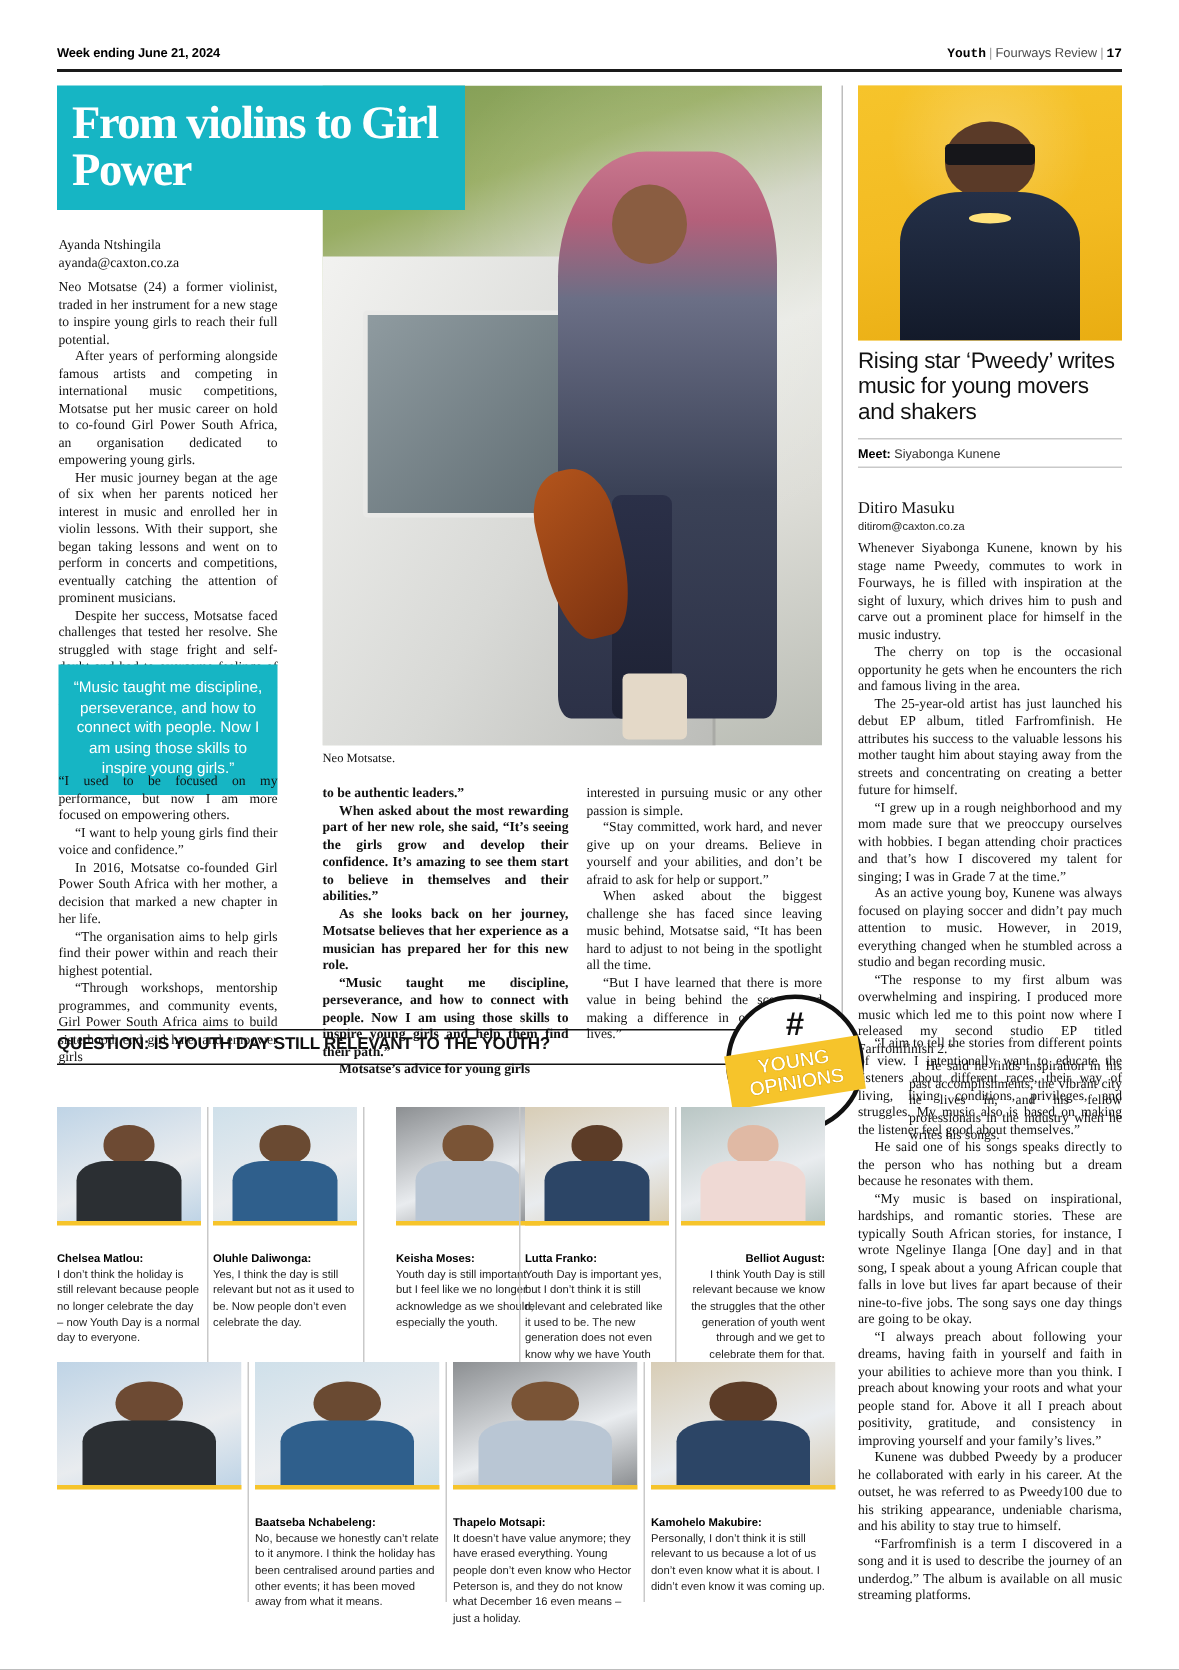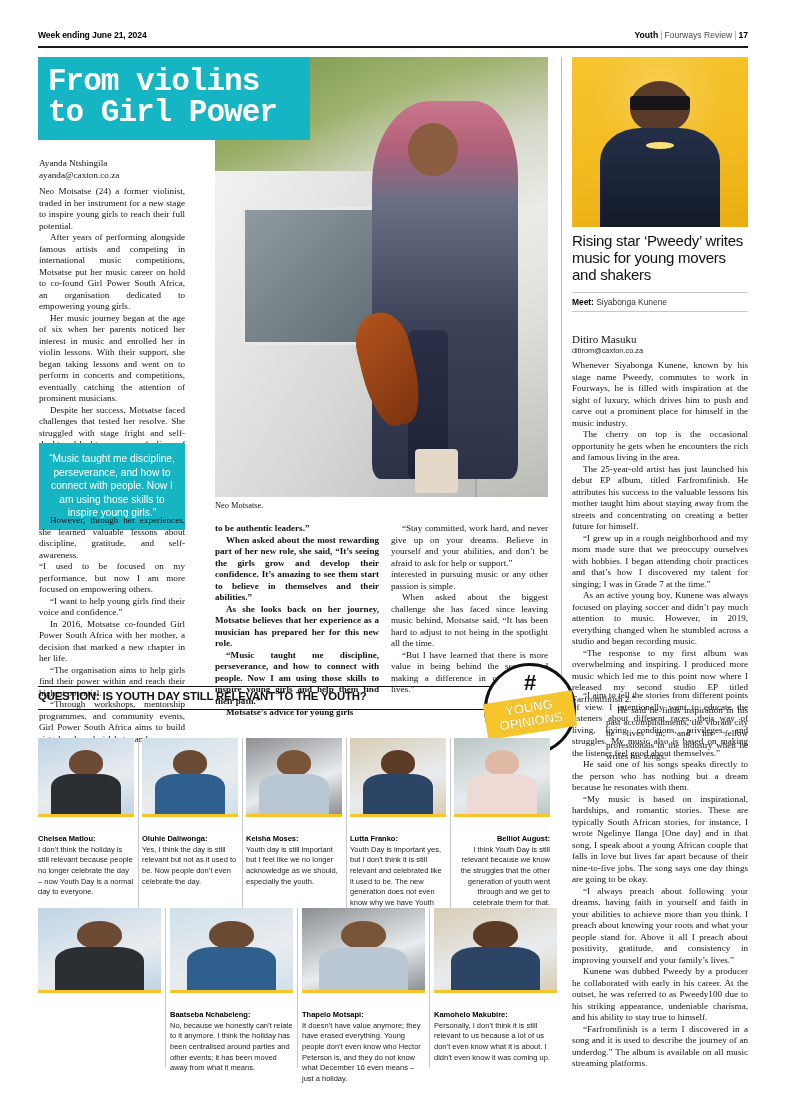--- a/index.html
+++ b/index.html
@@ -20,7 +20,7 @@
   .masthead .mh-right{
     position:absolute;right:0;top:0;font-size:8.6px;color:#4a4a4a;white-space:nowrap;
   }
-  .masthead .mh-right b{color:#000;}
+  .masthead .mh-right b{color:#000;font-family:Liberation Mono, monospace;}
   .masthead .mh-right .sep{color:#9a9a9a;padding:0 2px;}
   .mh-rule{position:absolute;left:38px;top:46px;width:710px;height:2px;background:#1a1a1a;}
 

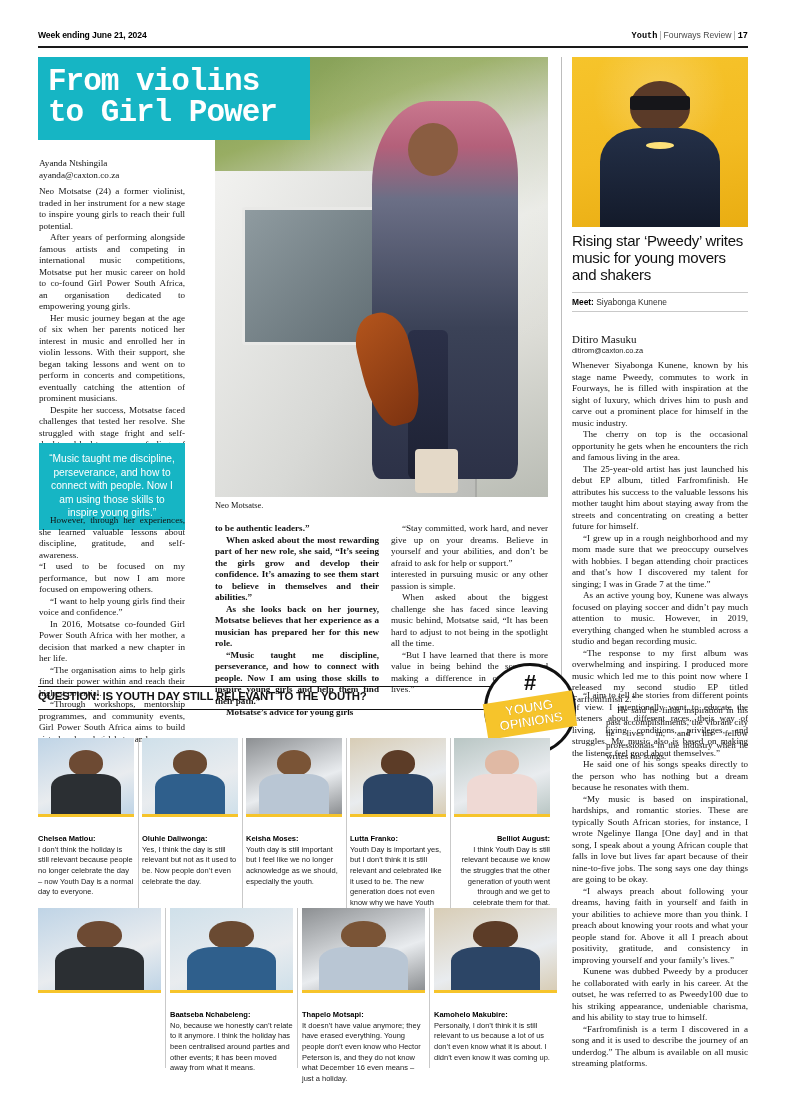--- a/index.html
+++ b/index.html
@@ -28,7 +28,7 @@
   .headline{
     position:absolute;left:38px;top:57px;width:272px;
     background:#16b5c4;color:#fff;
-    font-family:Liberation Mono, monospace;font-weight:bold;
+    font-family:Liberation Serif, serif;font-weight:bold;
     font-size:31px;line-height:0.99;letter-spacing:-1.0px;
     padding:10px 10px 12px 10px;box-sizing:border-box;
   }

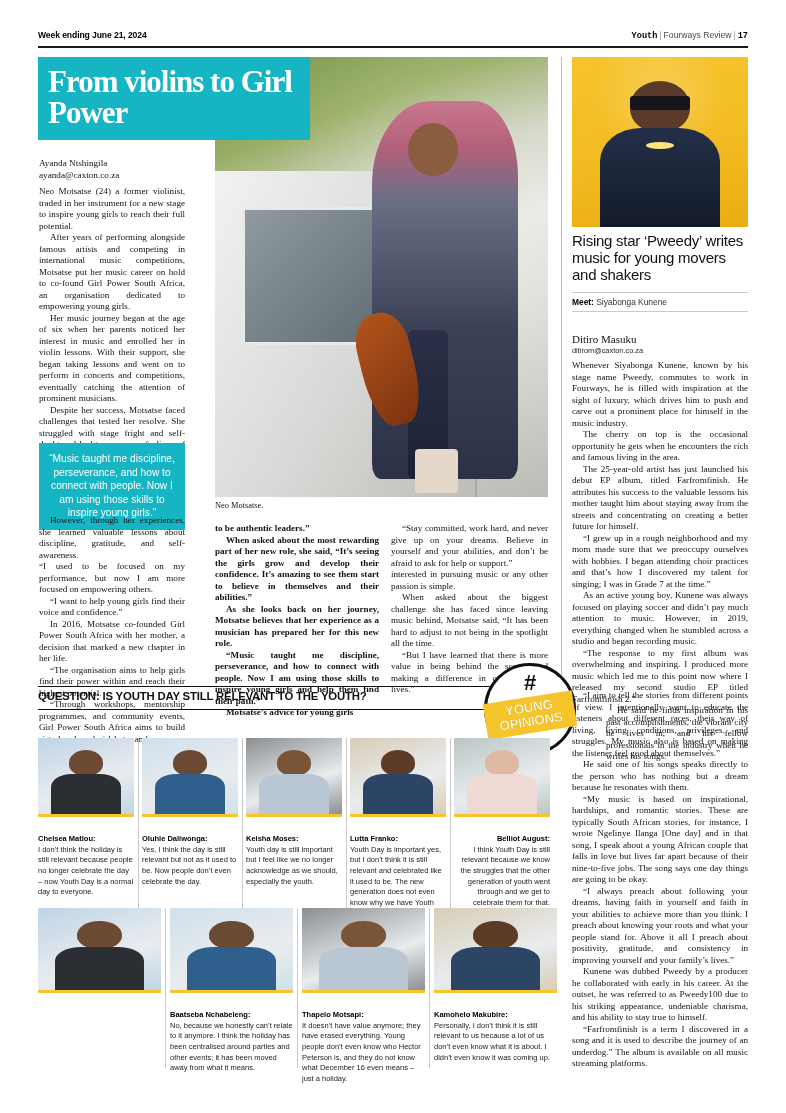--- a/index.html
+++ b/index.html
@@ -251,7 +251,6 @@
   <div class="pullquote">“Music taught me discipline, perseverance, and how to connect with people. Now I am using those skills to inspire young girls.”</div>
 
   <div class="col-a2">
-    <p class="par">However, through her experiences, she learned valuable lessons about discipline, gratitude, and self-awareness.</p>
     <p class="par nofirst">“I used to be focused on my performance, but now I am more focused on empowering others.</p>
     <p class="par">“I want to help young girls find their voice and confidence.”</p>
     <p class="par">In 2016, Motsatse co-founded Girl Power South Africa with her mother, a decision that marked a new chapter in her life.</p>

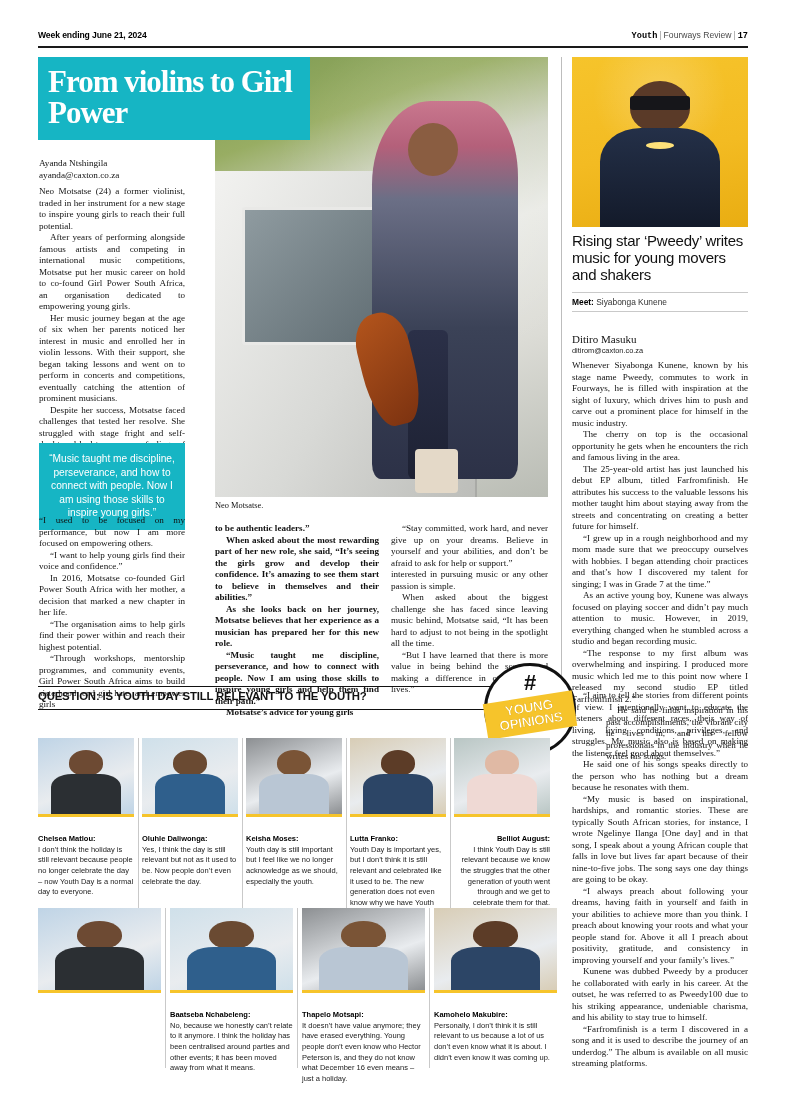--- a/index.html
+++ b/index.html
@@ -269,8 +269,8 @@
   </div>
 
   <div class="col-c">
+    <p class="par nofirst">interested in pursuing music or any other passion is simple.</p>
     <p class="par">“Stay committed, work hard, and never give up on your dreams. Believe in yourself and your abilities, and don’t be afraid to ask for help or support.”</p>
-    <p class="par nofirst">interested in pursuing music or any other passion is simple.</p>
     <p class="par">When asked about the biggest challenge she has faced since leaving music behind, Motsatse said, “It has been hard to adjust to not being in the spotlight all the time.</p>
     <p class="par">“But I have learned that there is more value in being behind the scenes and making a difference in other people’s lives.”</p>
   </div>

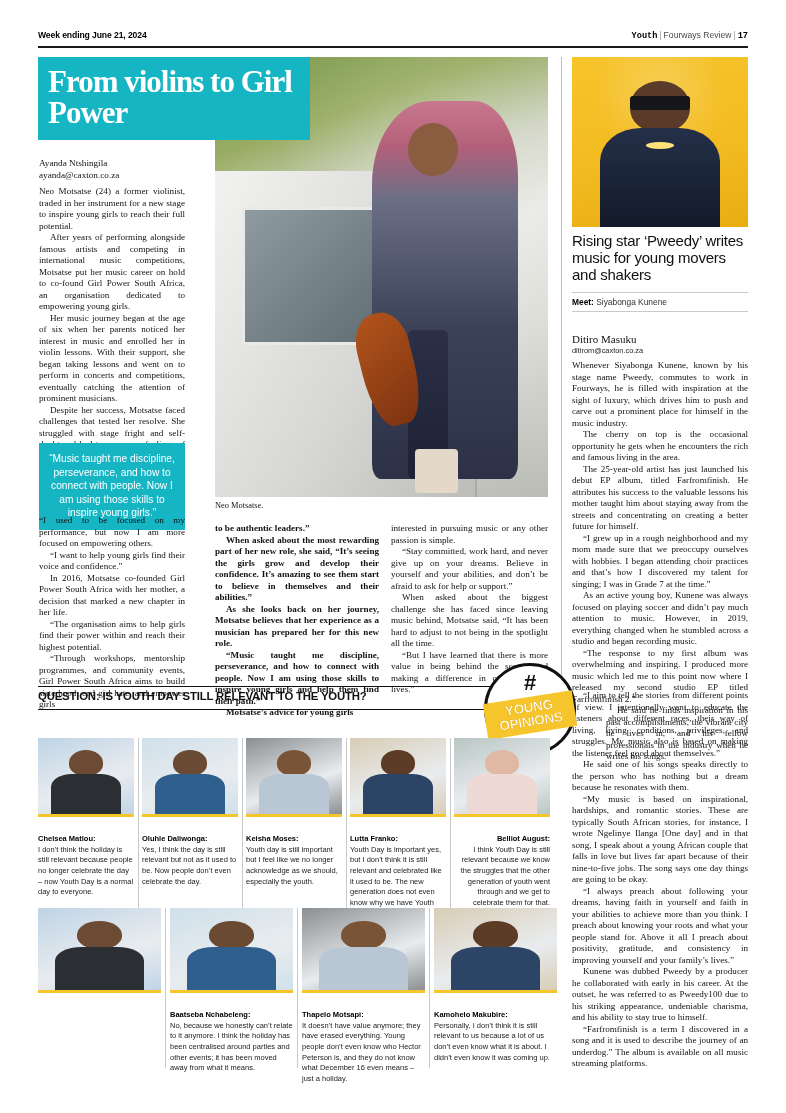--- a/index.html
+++ b/index.html
@@ -349,7 +349,7 @@
         <div class="vox-text"><b>Oluhle Daliwonga:</b><br><span> Yes, I think the day is still relevant but not as it used to be. Now people don’t even celebrate the day.</span></div>
       </div>
       <div class="vox-div" style="left: 241.5px; top: 738px; height: 170px;"></div>
-      <div class="vox-cell" style="left: 246px; top: 738px; width: 96px;">
+      <div class="vox-cell" style="left: 264px; top: 738px; width: 96px;">
         <div class="vox-photo" style="height: 76px;">
           <div class="vp">
             <div class="bg" style="background:linear-gradient(160deg,#8c8f92,#e9ecef 60%,#8c8f92)"></div>

